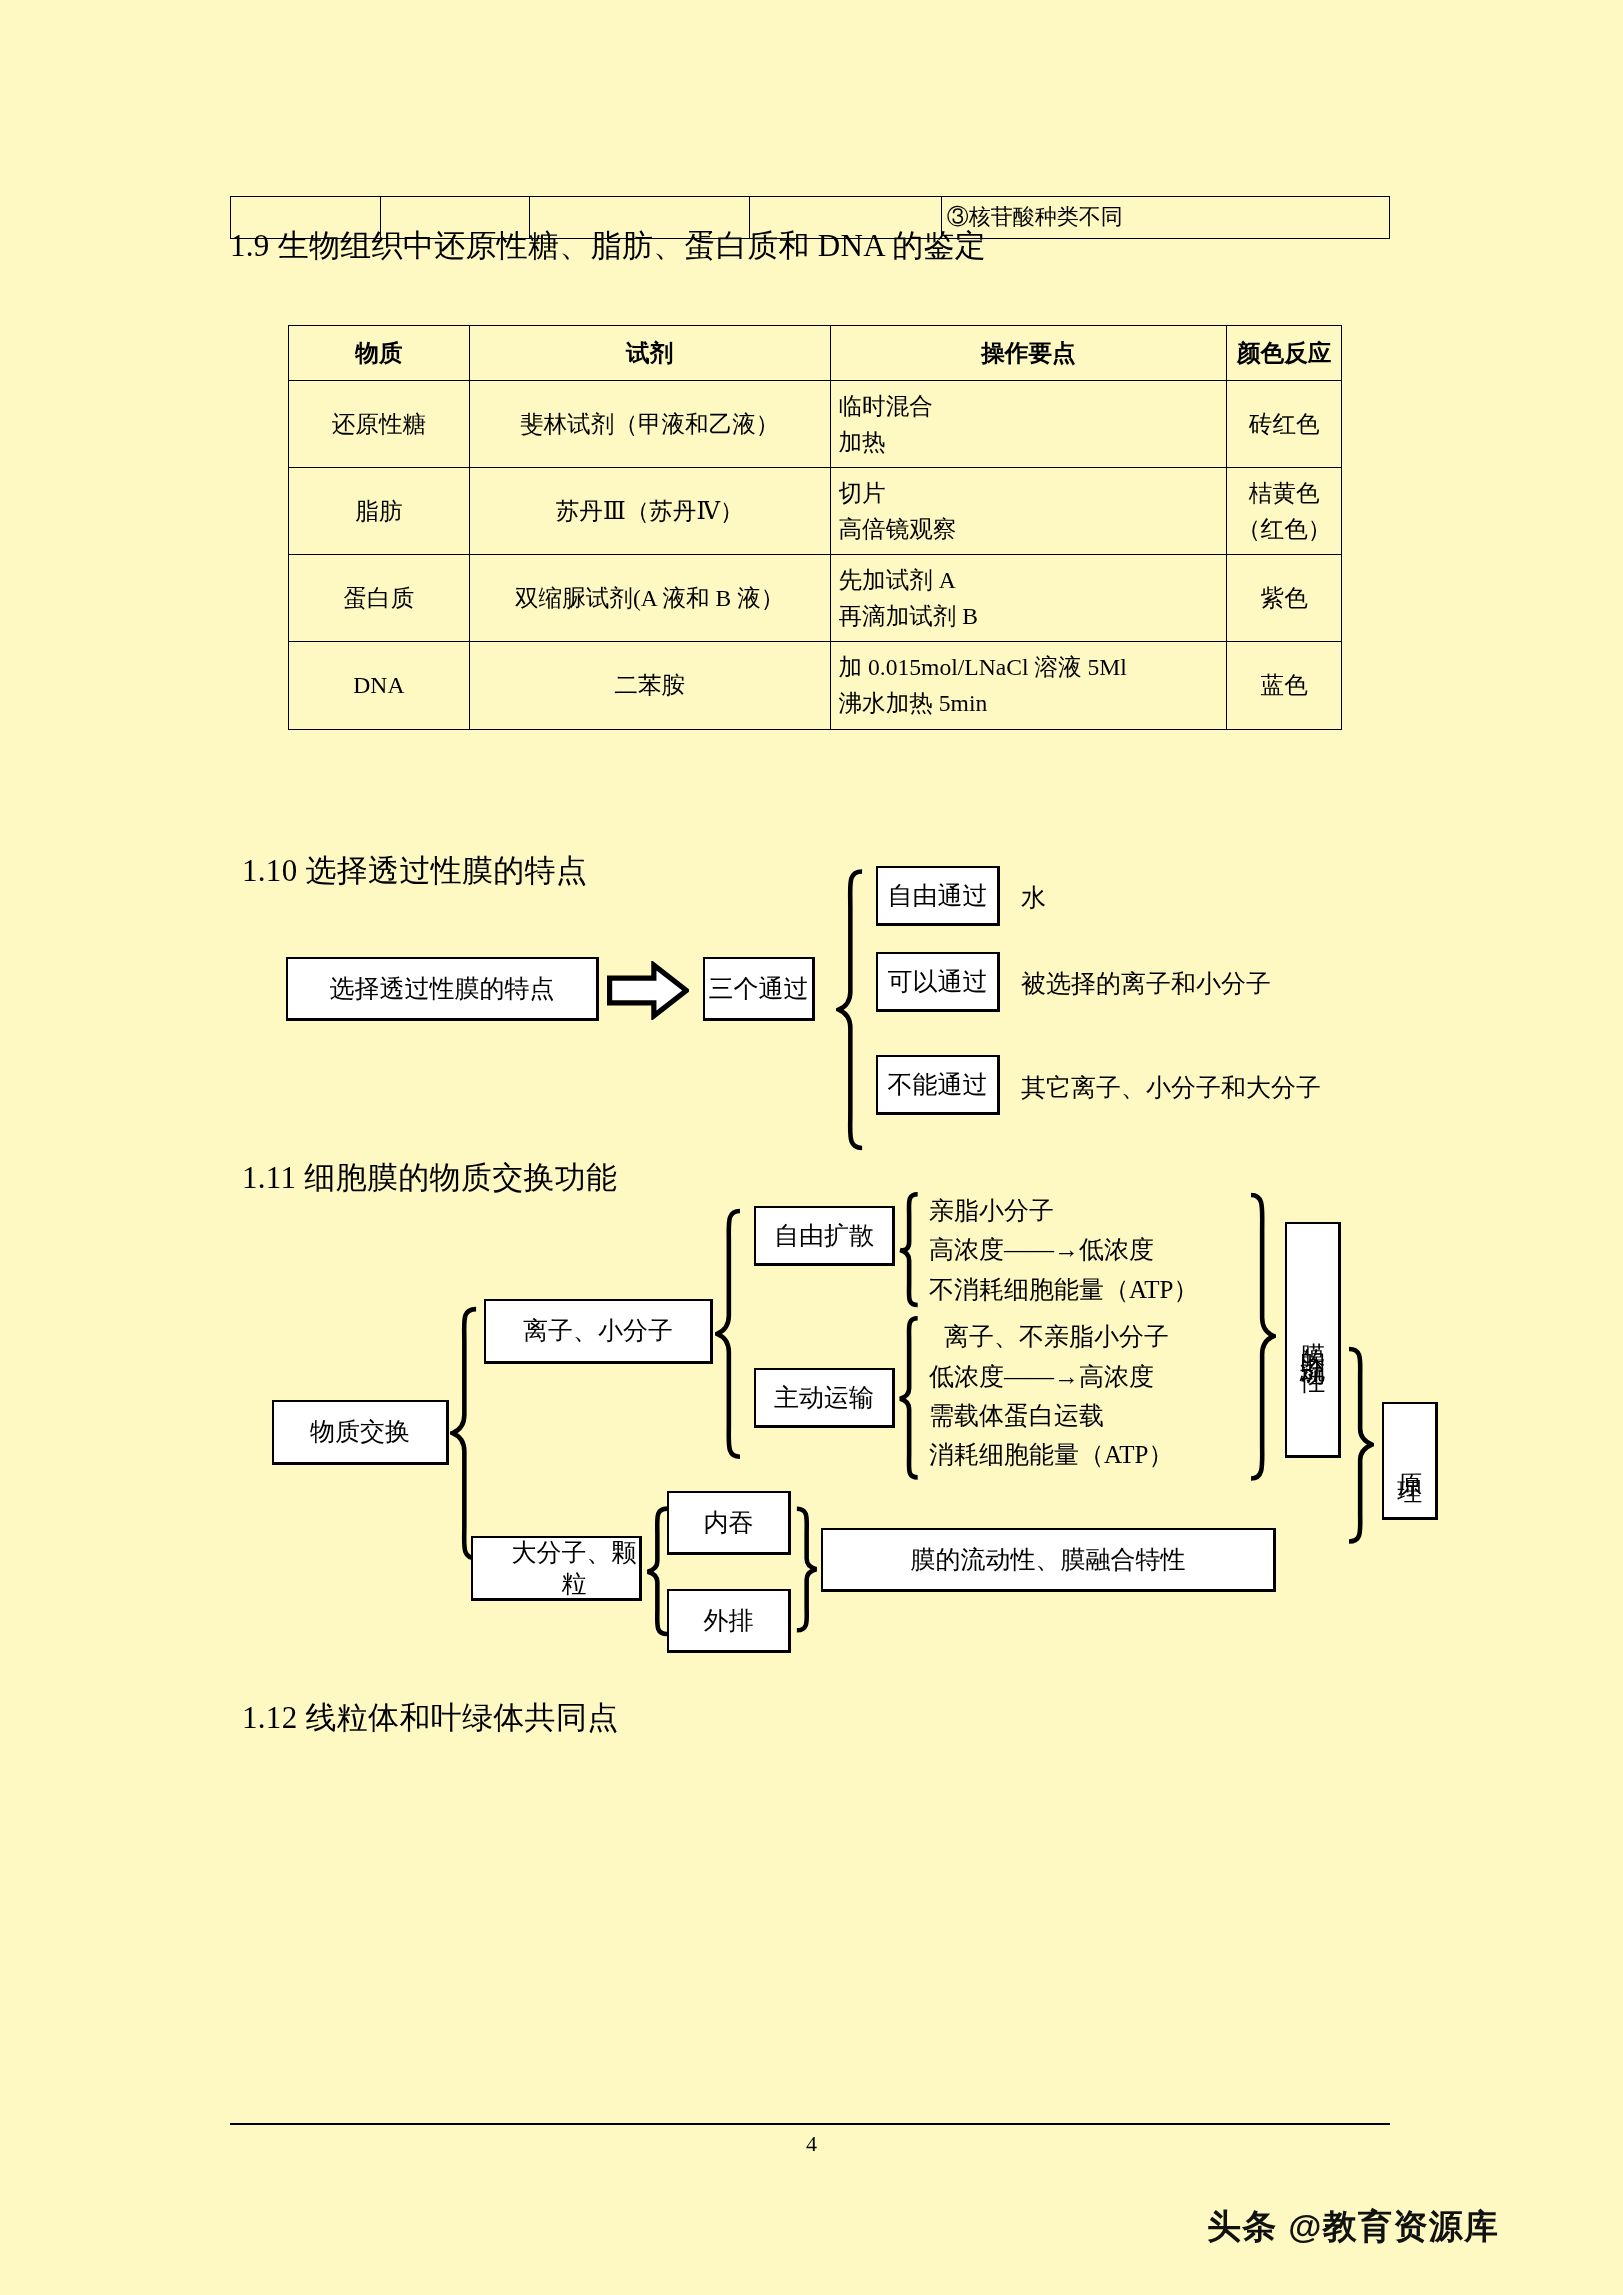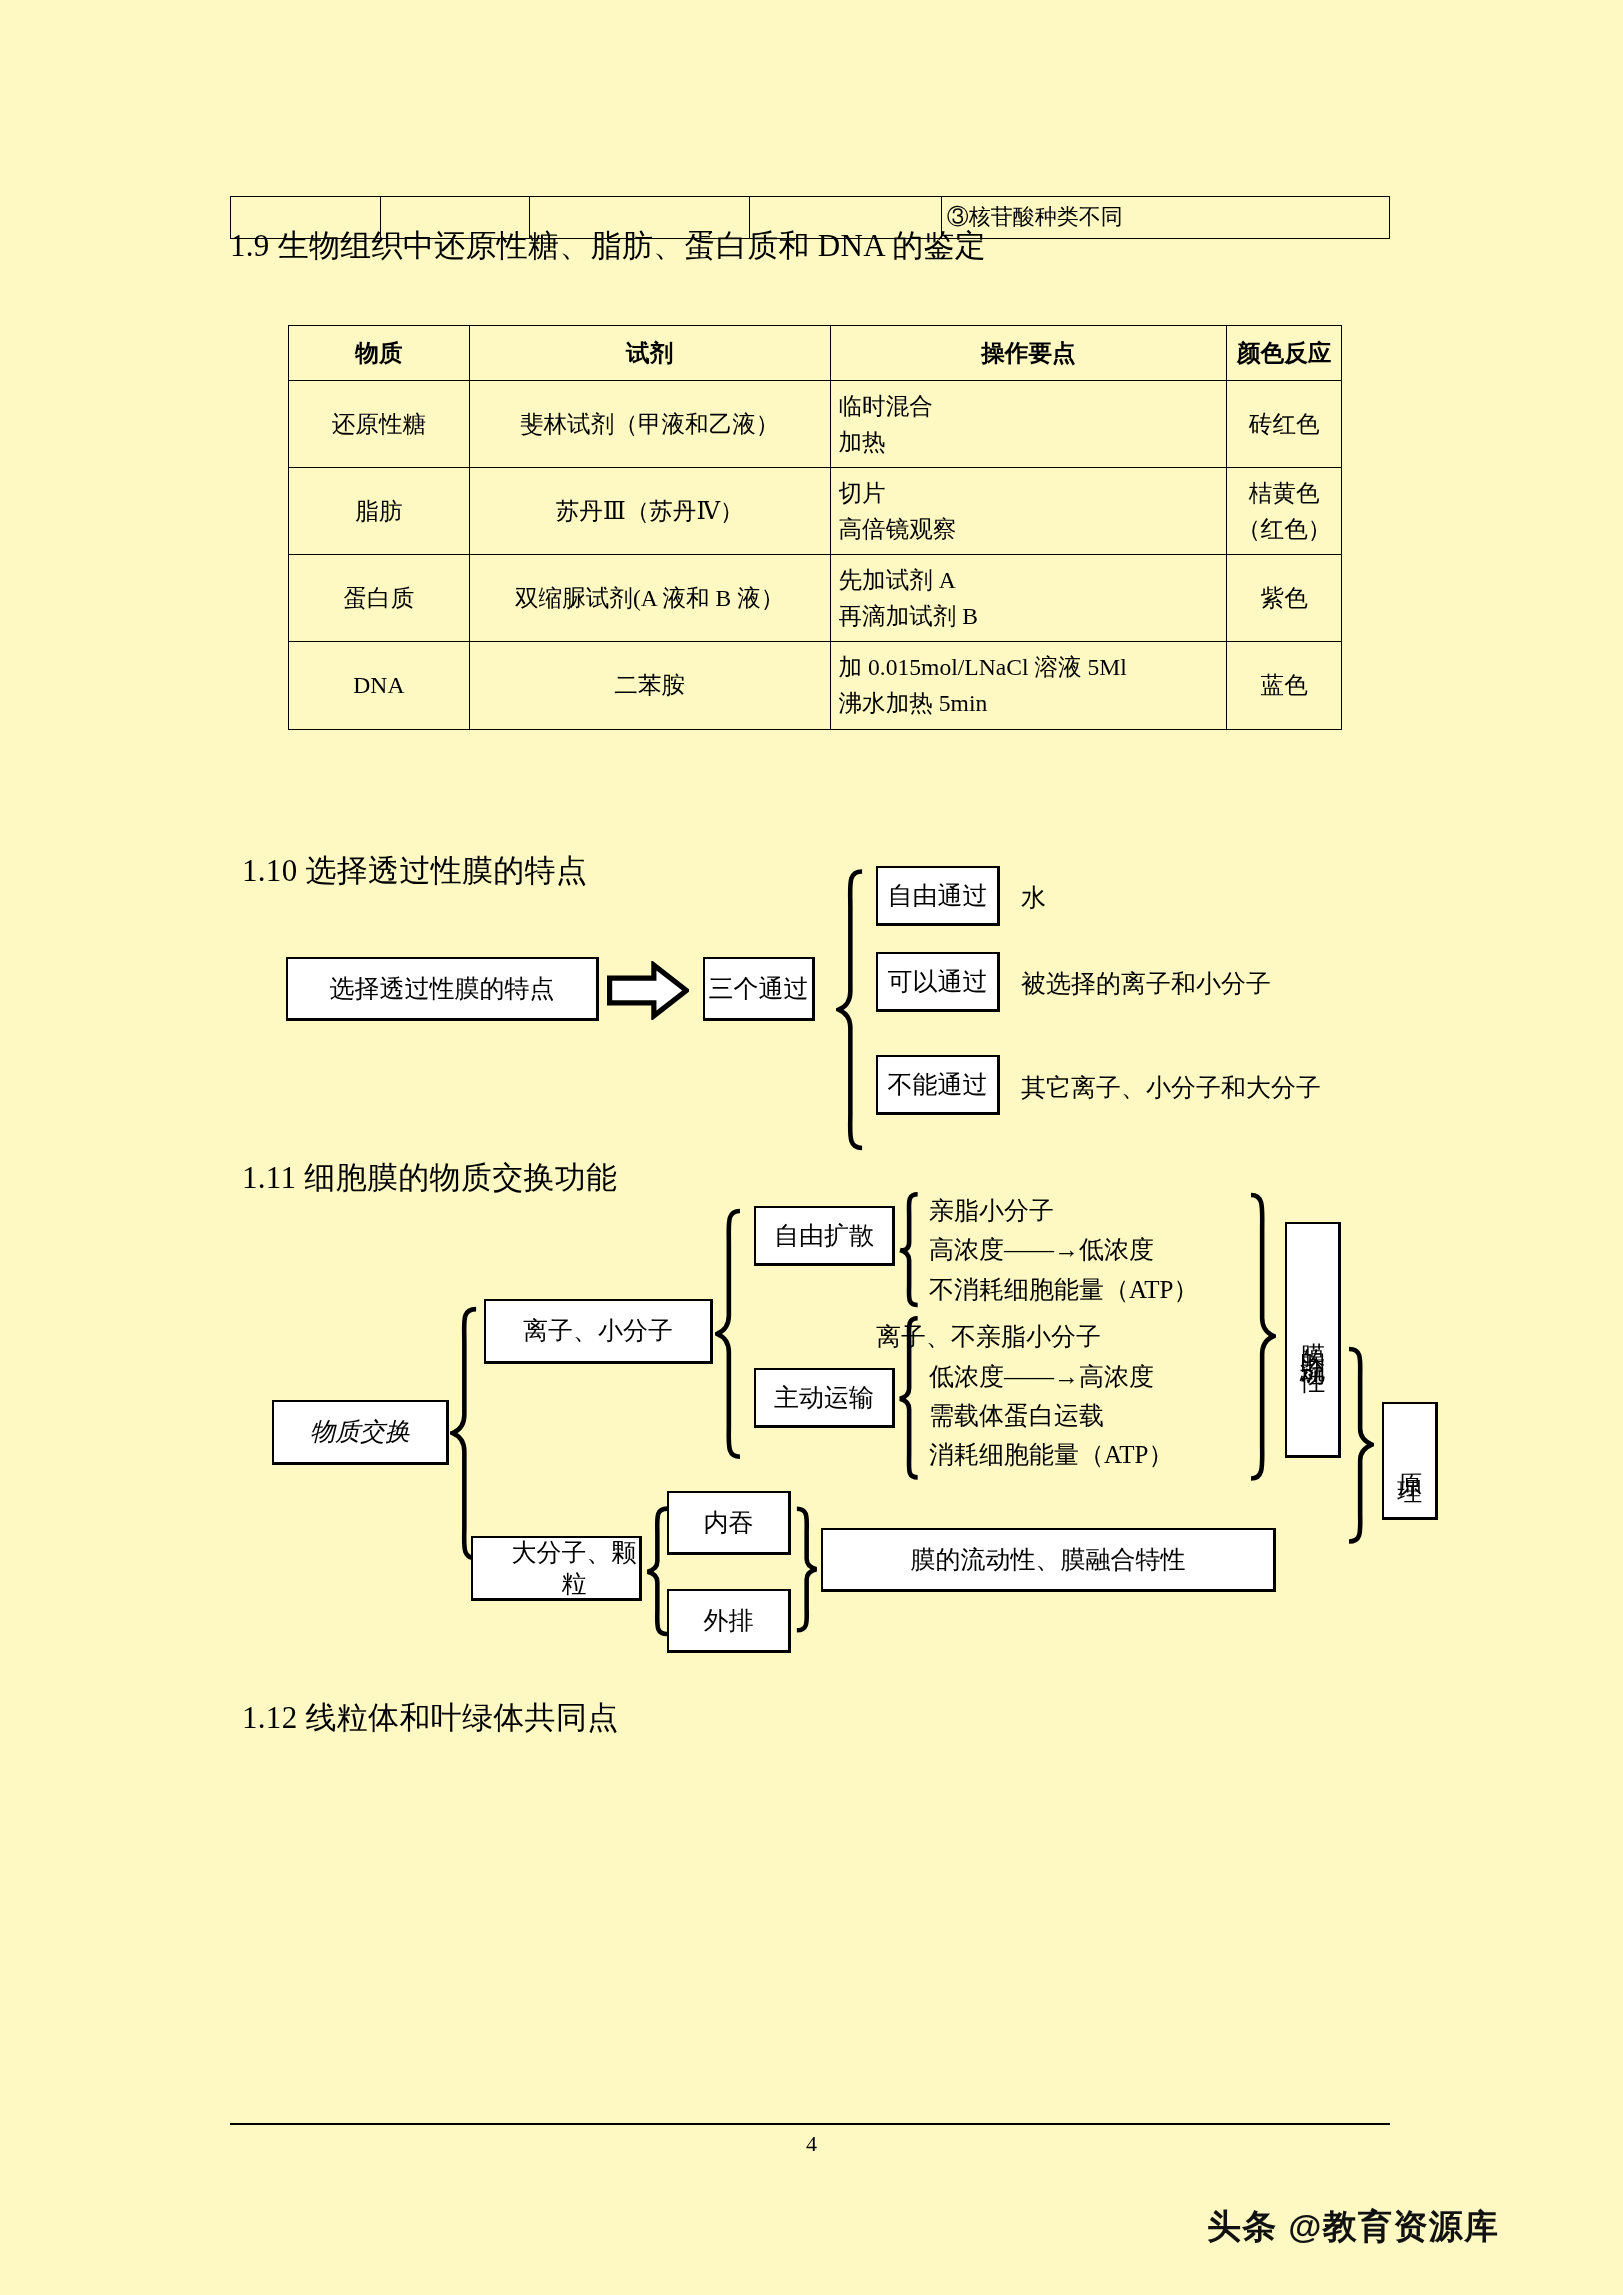--- a/index.html
+++ b/index.html
@@ -284,7 +284,7 @@
       <path d="M30 5 C14 5 17 18 17 40 L17 112 C17 122 11 126 3 128 C11 130 17 134 17 144 L17 212 C17 236 14 248 30 248" fill="none" stroke="#000" stroke-width="7"></path>
     </svg>
   </div>
-  <div class="plain-text" style="left:876px; top:1320px; font-size:25px;font-family:Liberation Serif, serif;">离子、不亲脂小分子</div>
+  <div class="plain-text" style="left:944px; top:1320px; font-size:25px;font-family:Liberation Serif, serif;">离子、不亲脂小分子</div>
   <div class="plain-text" style="left:929px; top:1360px; font-size:25px;">低浓度——→高浓度</div>
   <div class="plain-text" style="left:929px; top:1399px; font-size:25px;">需载体蛋白运载</div>
   <div class="plain-text" style="left:929px; top:1438px; font-size:25px;">消耗细胞能量（ATP）</div>

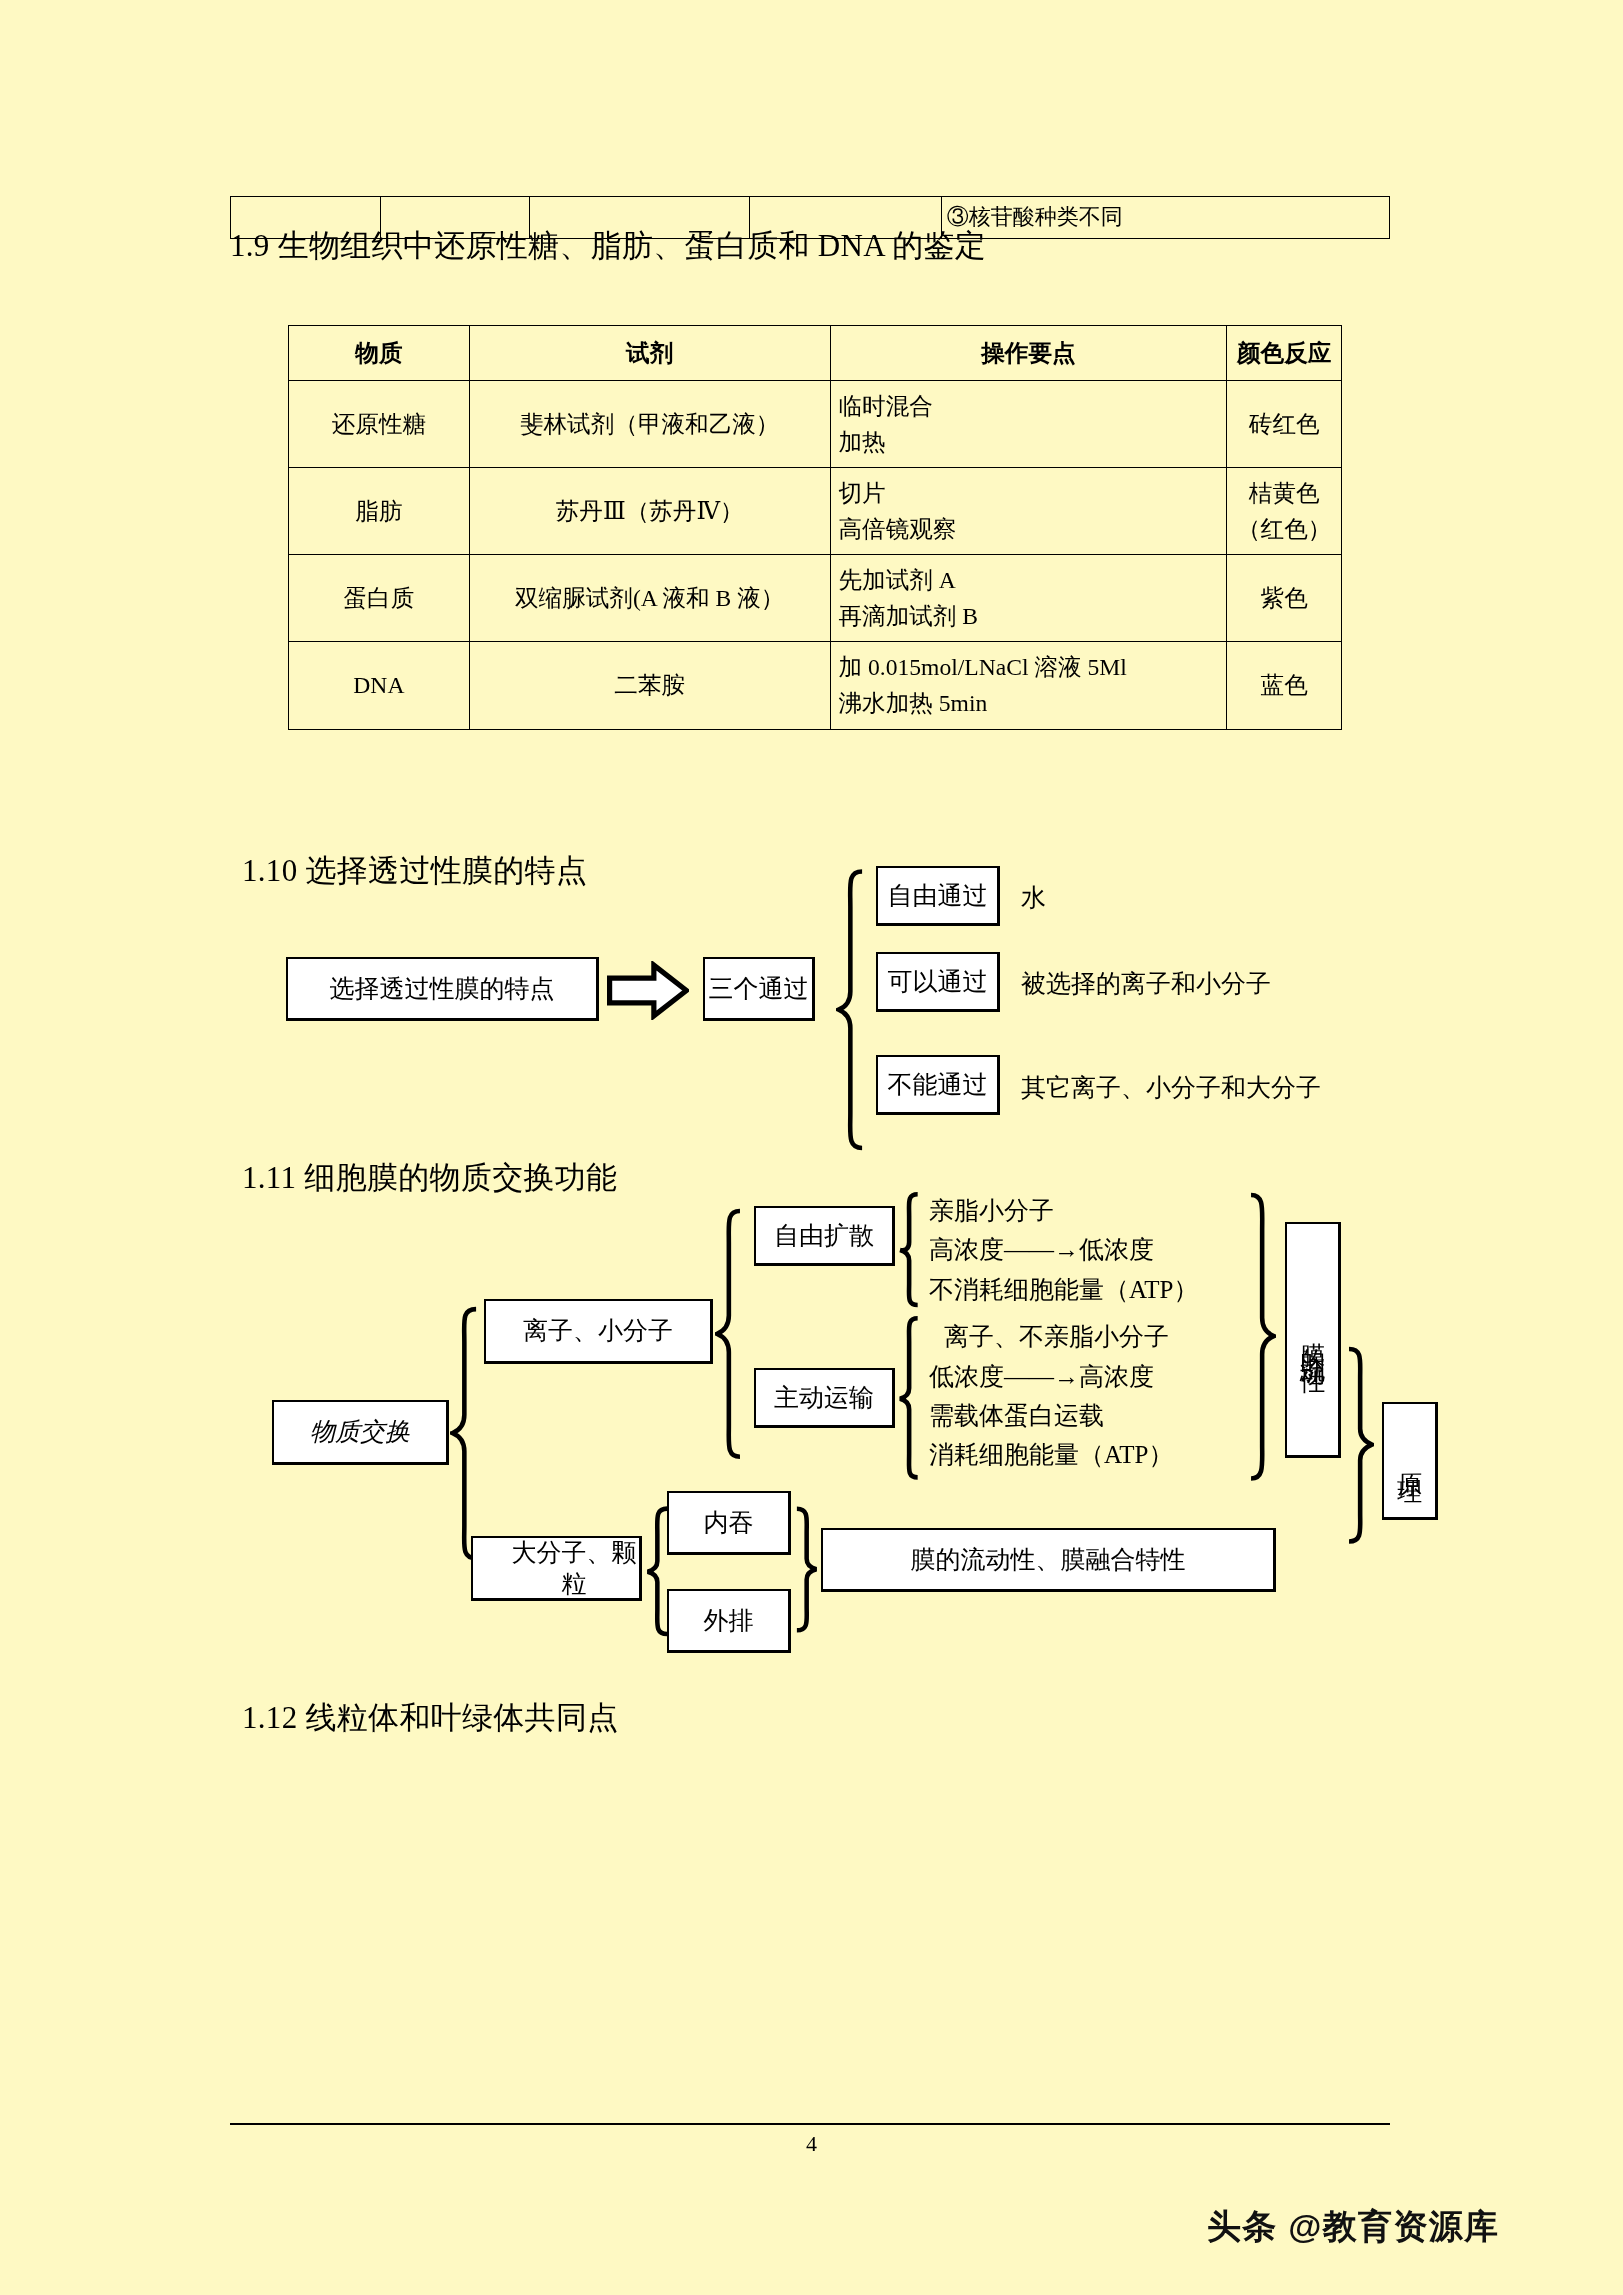--- a/index.html
+++ b/index.html
@@ -252,7 +252,7 @@
 
   <div class="heading" style="left:242px; top:1157px;">1.11 细胞膜的物质交换功能</div>
 
-  <div class="box shadow" style="left:272px; top:1400px; width:177px; height:65px; font-size:25px;font-style:italic;">物质交换</div>
+  <div class="box shadow" style="left:272px; top:1400px; width:177px; height:65px; font-size:25px;">物质交换</div>
 
   <div class="brace" style="left:450px; top:1305px;">
     <svg width="30" height="258" viewBox="0 0 46 395">

